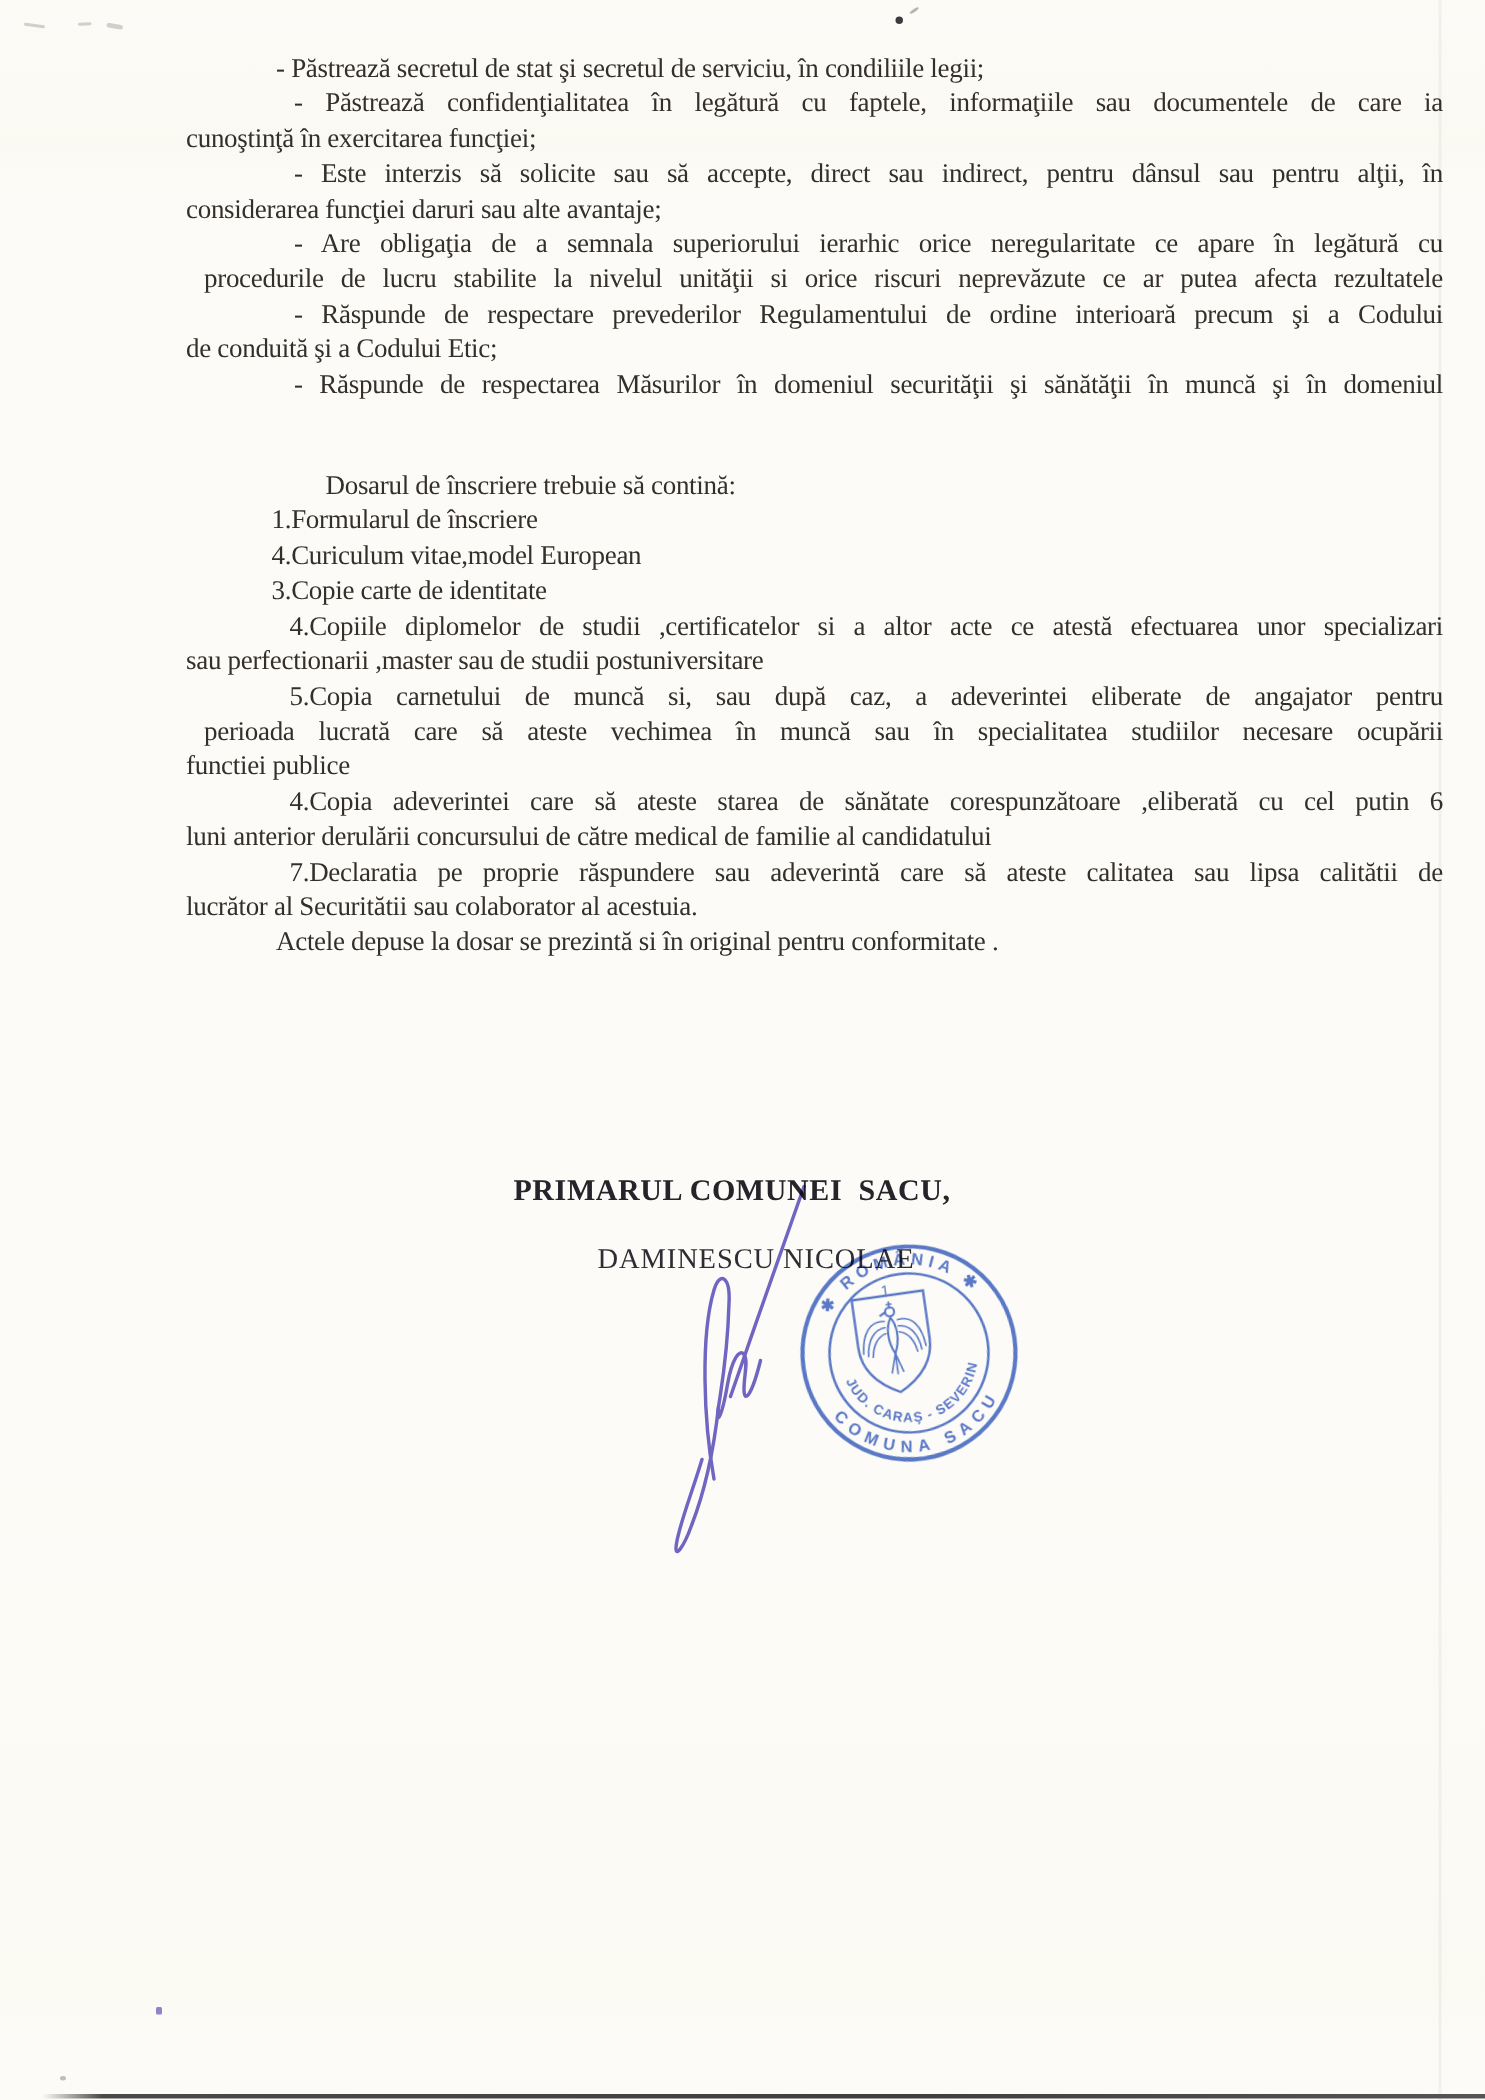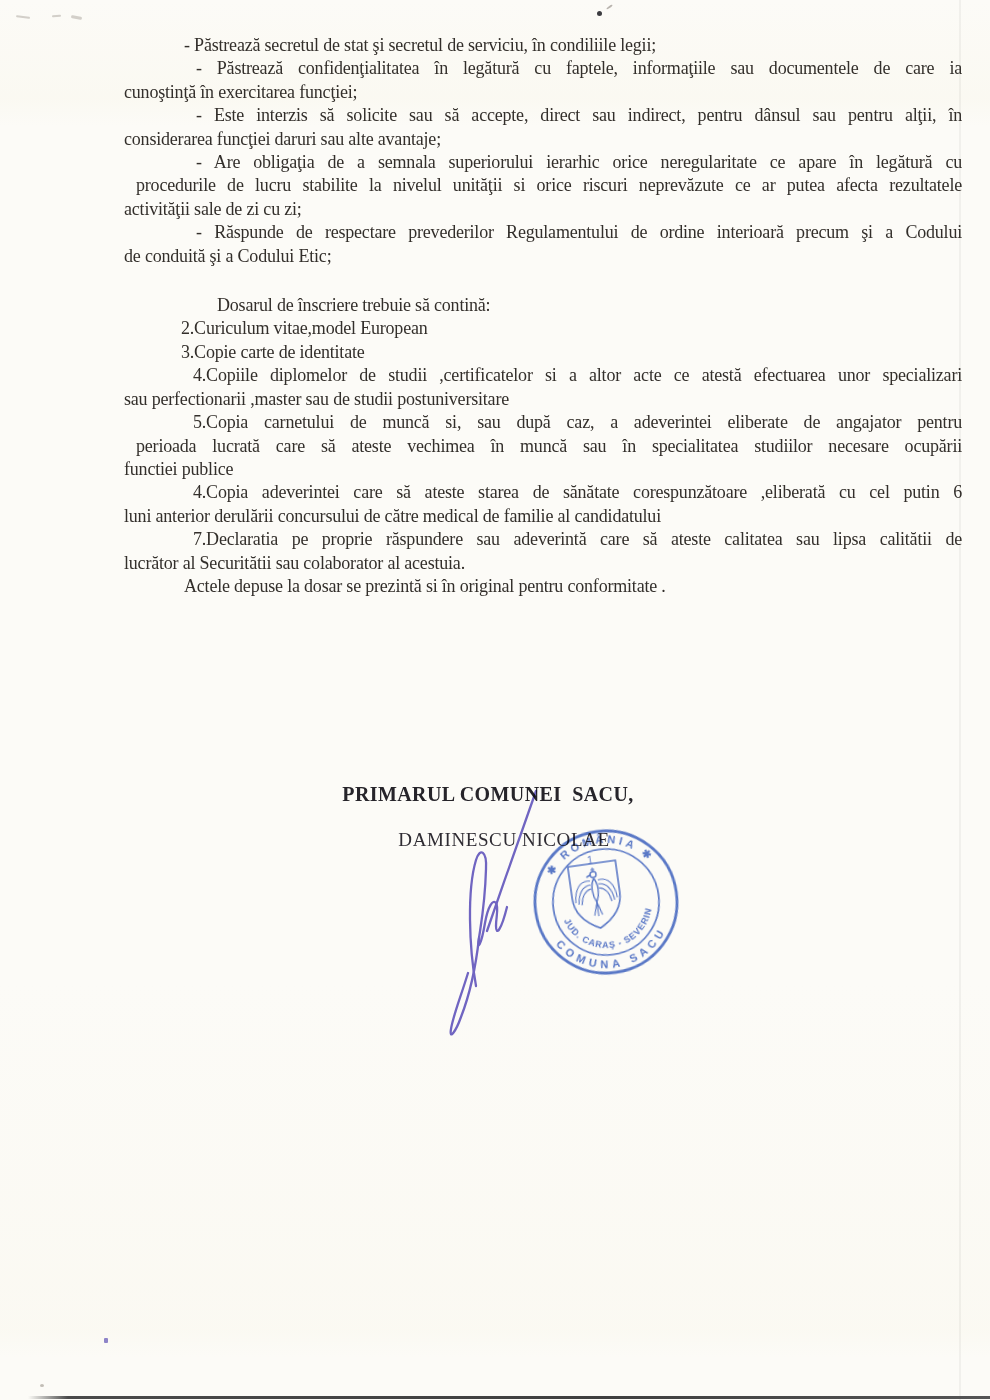--- a/index.html
+++ b/index.html
@@ -53,7 +53,6 @@
     <div class="jline">considerarea funcţiei daruri sau alte avantaje;</div>
     <div class="jline ind60 just">- Are obligaţia de a semnala superiorului ierarhic orice neregularitate ce apare în legătură cu</div>
     <div class="jline just">procedurile de lucru stabilite la nivelul unităţii si orice riscuri neprevăzute ce ar putea afecta rezultatele</div>
-    <div class="jline">activităţii sale de zi cu zi;</div>
     <div class="jline ind60 just">- Răspunde de respectare prevederilor Regulamentului de ordine interioară precum şi a Codului</div>
     <div class="jline">de conduită şi a Codului Etic;</div>
 

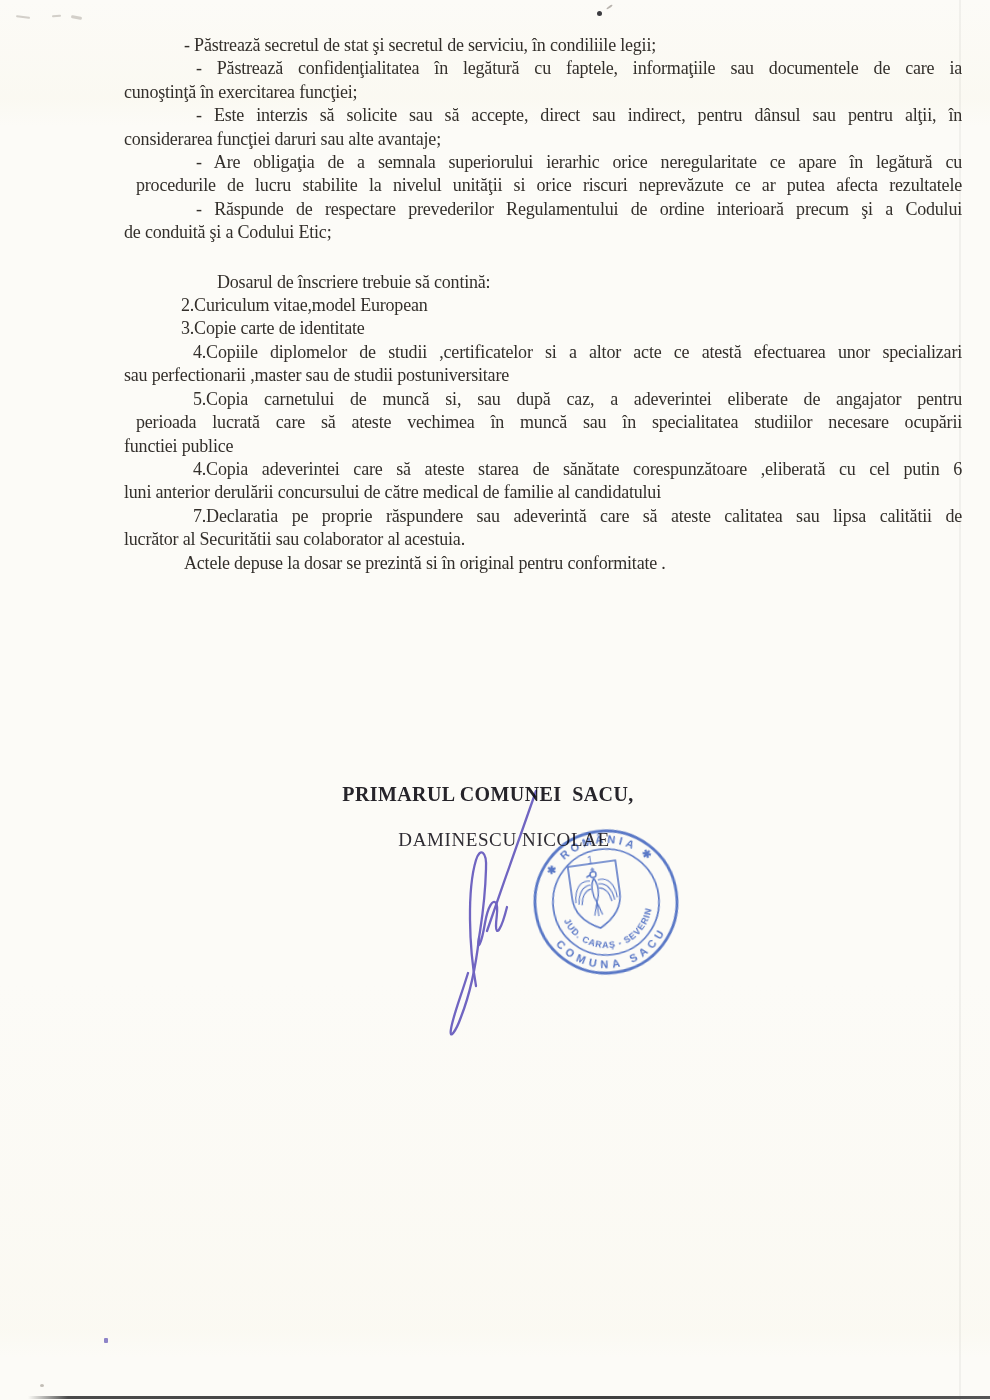--- a/index.html
+++ b/index.html
@@ -55,6 +55,7 @@
     <div class="jline just">procedurile de lucru stabilite la nivelul unităţii si orice riscuri neprevăzute ce ar putea afecta rezultatele</div>
     <div class="jline ind60 just">- Răspunde de respectare prevederilor Regulamentului de ordine interioară precum şi a Codului</div>
     <div class="jline">de conduită şi a Codului Etic;</div>
+    <div class="jline ind60 just">- Răspunde de respectarea Măsurilor în domeniul securităţii şi sănătăţii în muncă şi în domeniul</div>
 
     <div class="jline ind93 gap-top">Dosarul de înscriere trebuie să contină:</div>
     <div class="jline ind57">2.Curiculum vitae,model European</div>

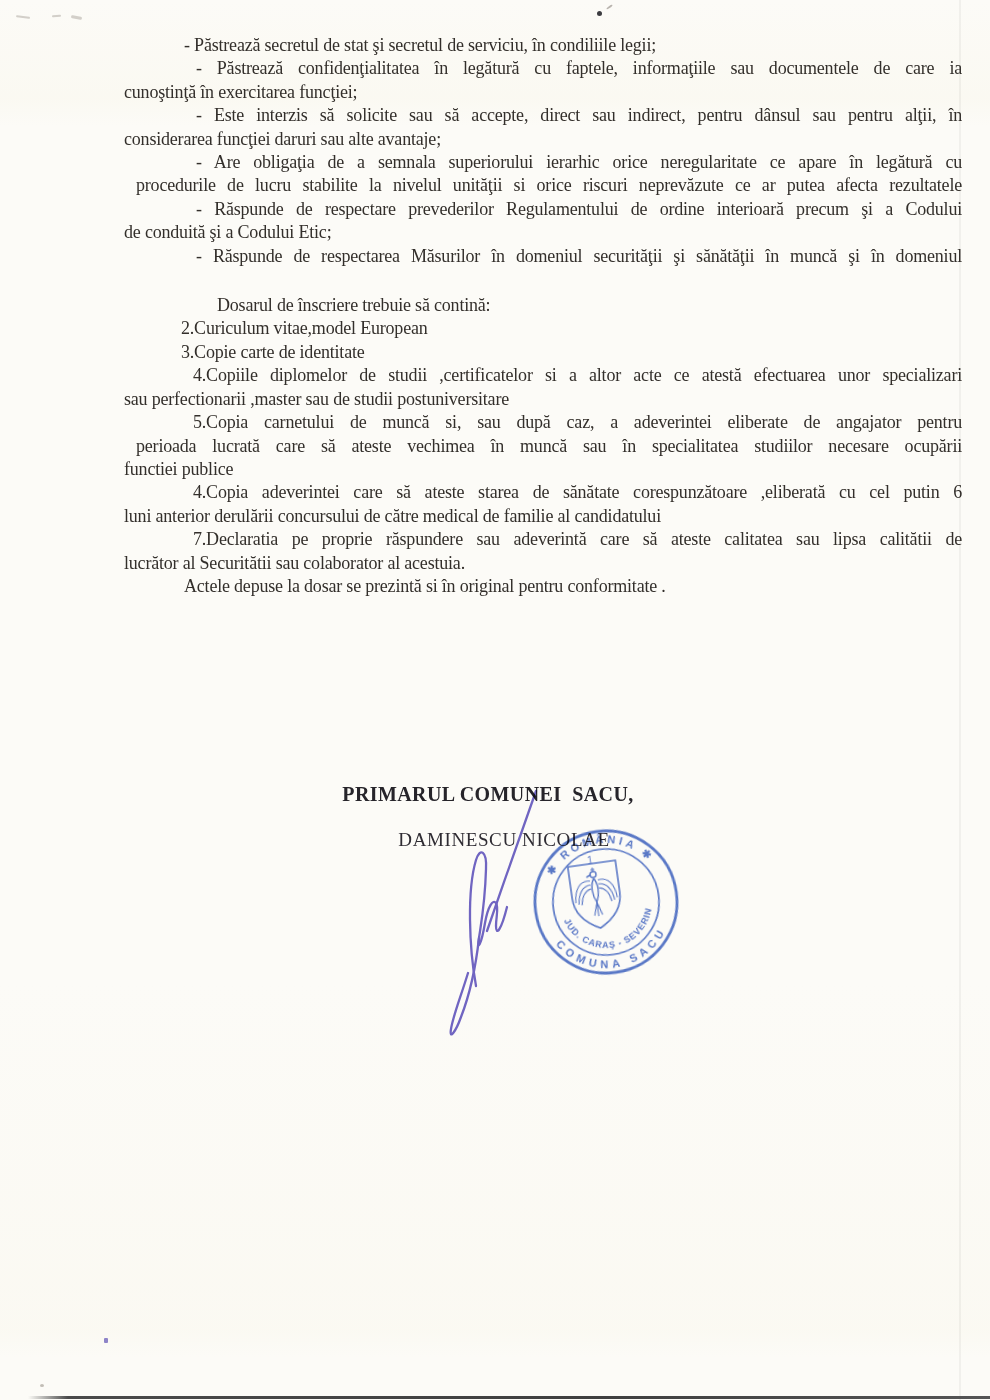--- a/index.html
+++ b/index.html
@@ -18,7 +18,7 @@
   .ind60{text-indent:60px;}
   .ind57{text-indent:57px;}
   .ind93{text-indent:93px;}
-  .gap-top{margin-top:26px;}
+  .gap-top{margin-top:44px;}
   .sign-title{position:absolute;top:783px;left:0;width:990px;text-align:center;
               font-weight:bold;font-size:20px;letter-spacing:.4px;color:#26242a;
               transform:translateX(-7px);white-space:pre;}

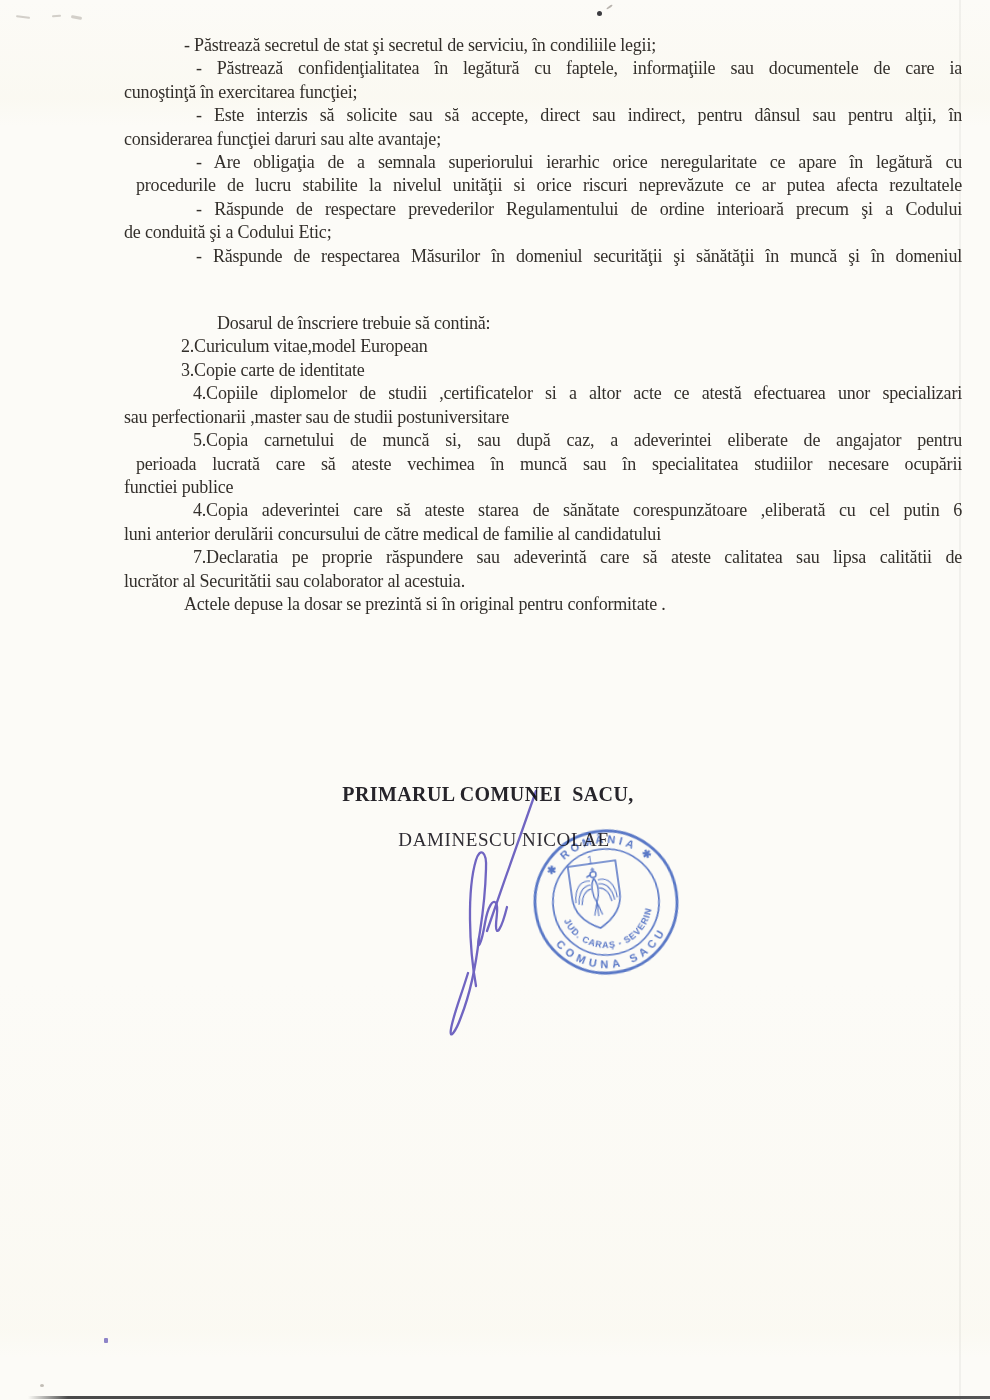--- a/index.html
+++ b/index.html
@@ -58,6 +58,7 @@
     <div class="jline ind60 just">- Răspunde de respectarea Măsurilor în domeniul securităţii şi sănătăţii în muncă şi în domeniul</div>
 
     <div class="jline ind93 gap-top">Dosarul de înscriere trebuie să contină:</div>
+    <div class="jline ind57">1.Formularul de înscriere</div>
     <div class="jline ind57">2.Curiculum vitae,model European</div>
     <div class="jline ind57">3.Copie carte de identitate</div>
     <div class="jline ind57 just">4.Copiile diplomelor de studii ,certificatelor si a altor acte ce atestă efectuarea unor specializari</div>

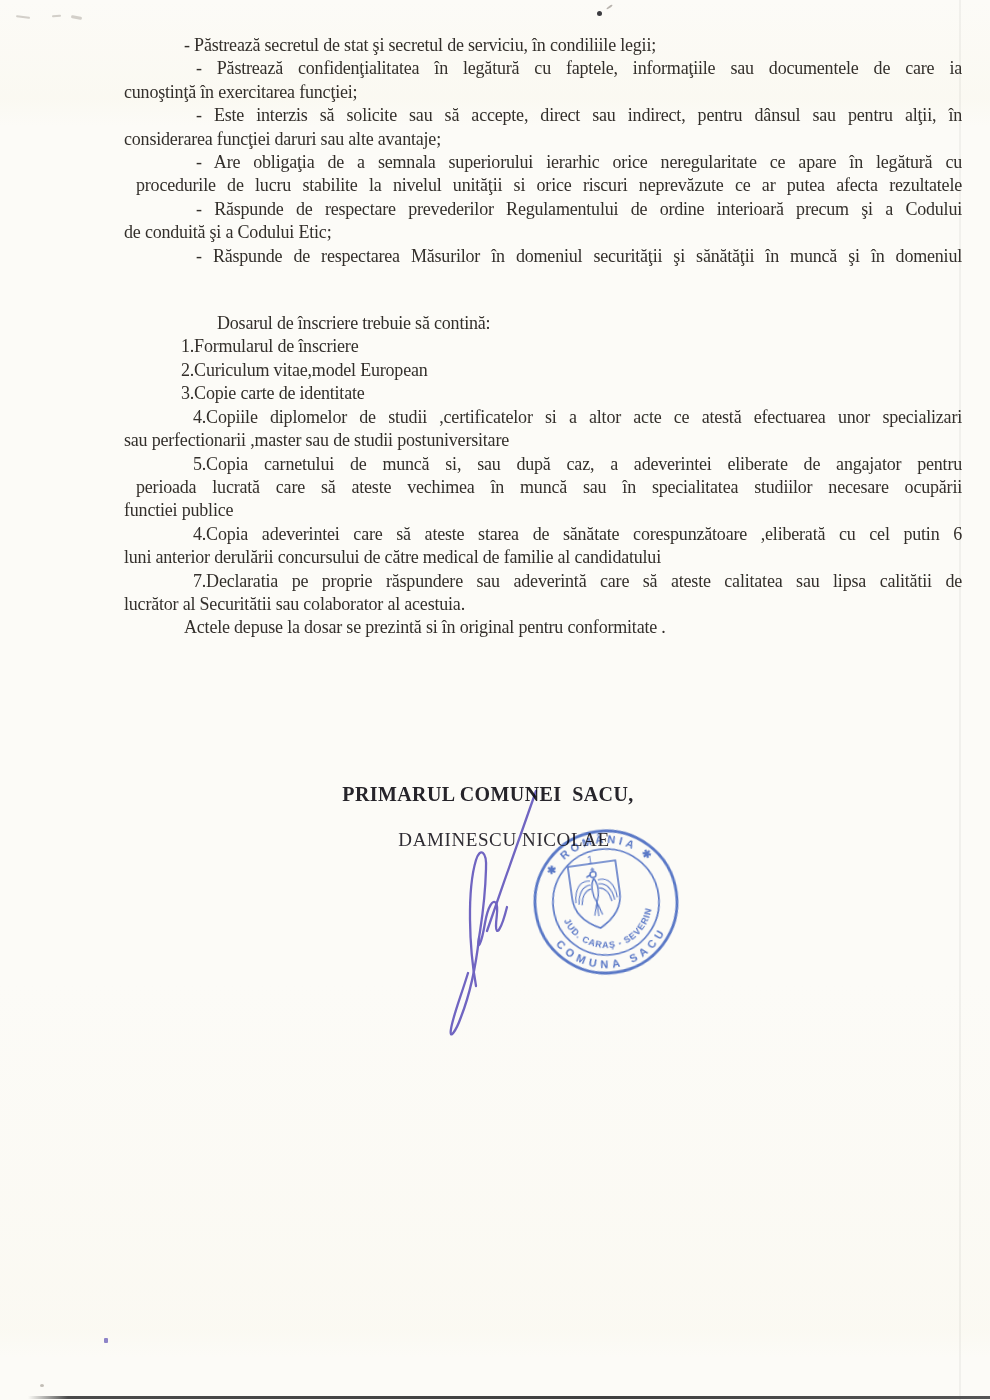--- a/index.html
+++ b/index.html
@@ -59,7 +59,7 @@
 
     <div class="jline ind93 gap-top">Dosarul de înscriere trebuie să contină:</div>
     <div class="jline ind57">1.Formularul de înscriere</div>
-    <div class="jline ind57">2.Curiculum vitae,model European</div>
+    <div class="jline ind57">4.Curiculum vitae,model European</div>
     <div class="jline ind57">3.Copie carte de identitate</div>
     <div class="jline ind57 just">4.Copiile diplomelor de studii ,certificatelor si a altor acte ce atestă efectuarea unor specializari</div>
     <div class="jline">sau perfectionarii ,master sau de studii postuniversitare</div>

